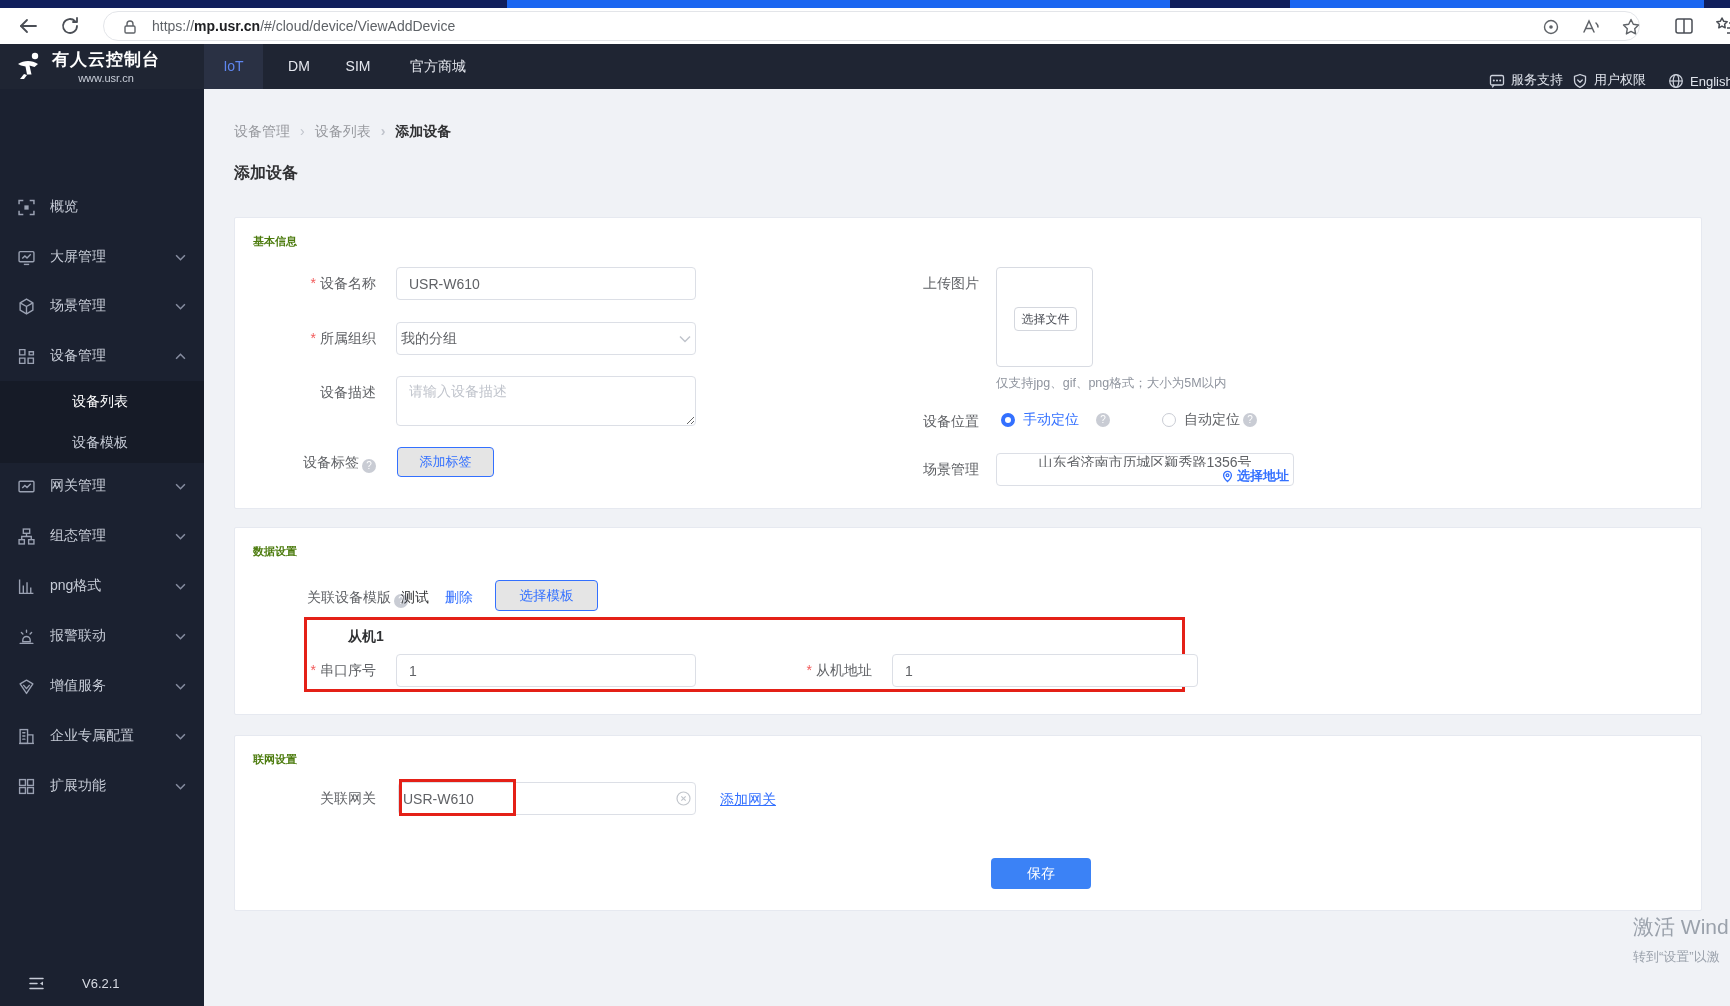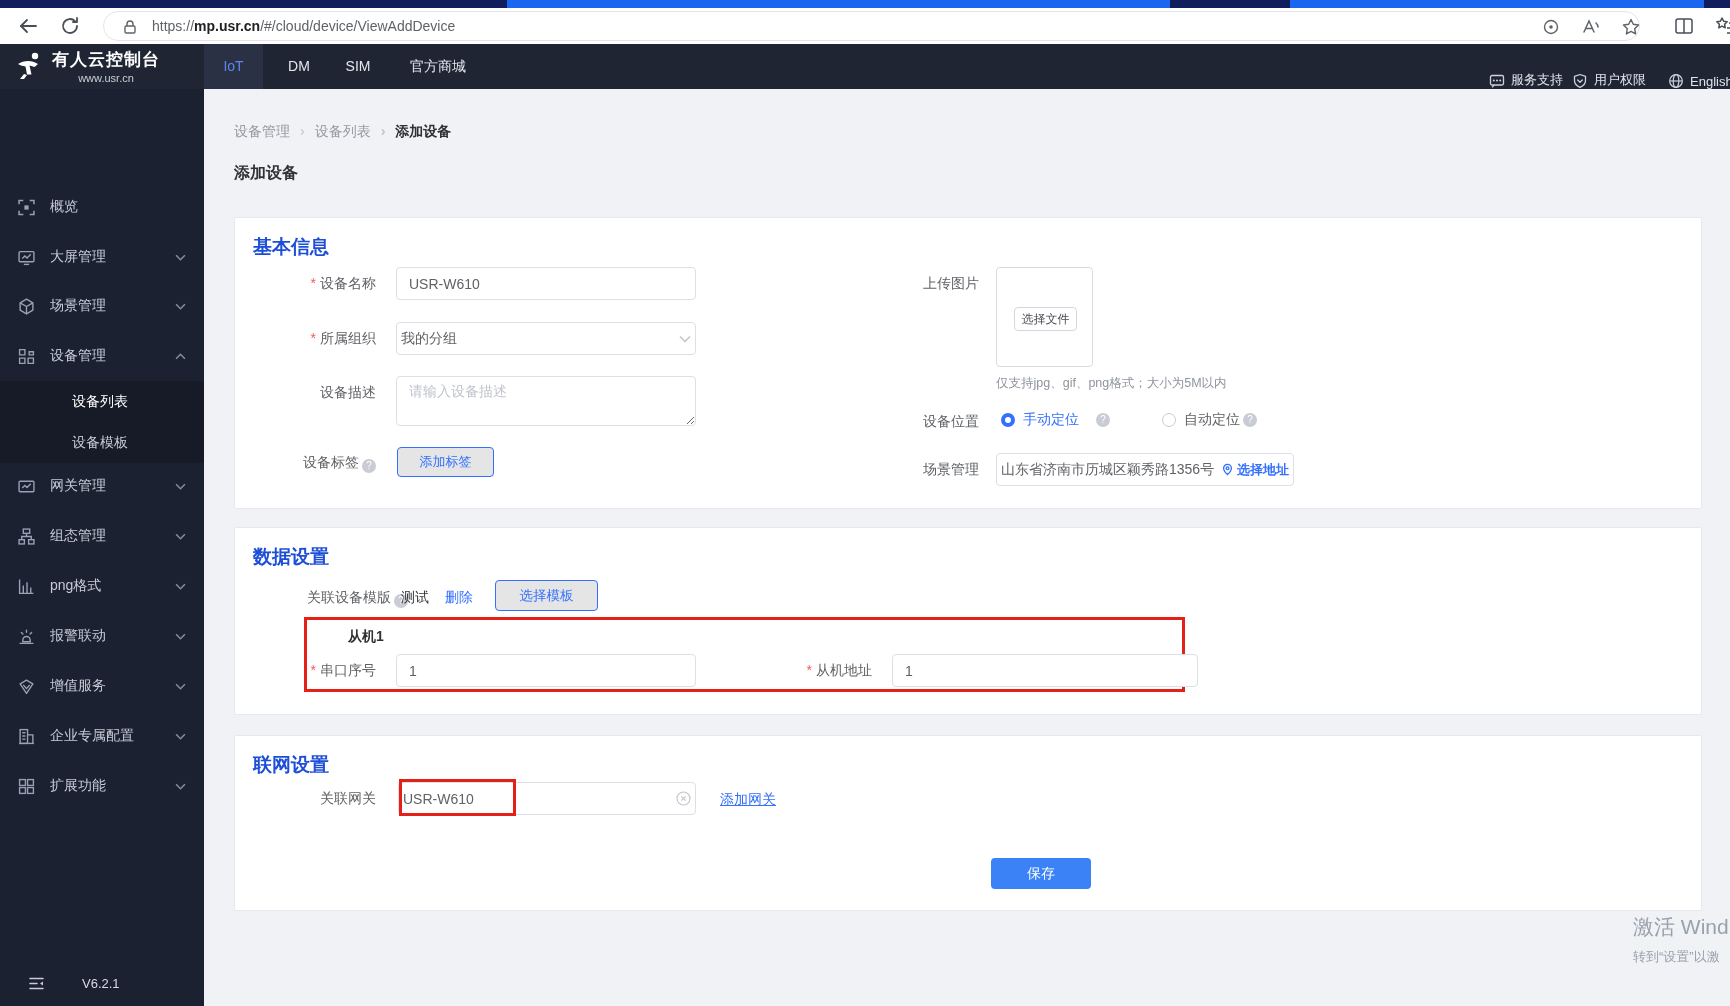--- a/index.html
+++ b/index.html
@@ -78,7 +78,7 @@
   .card1 { top:128px; height:292px; }
   .card2 { top:438px; height:188px; }
   .card3 { top:646px; height:176px; }
-  .sec-title { position:absolute; left:18px; top:16px; font-size:19px; font-weight:bold; color:#1d4ed8; }
+  .sec-title { position:absolute; left:18px; top:16px; font-size:11px; font-weight:bold; color:#4d7c0f; }
 
   .flabel { position:absolute; font-size:14px; color:#606266; text-align:right; white-space:nowrap; }
   .req::before { content:"*"; color:#f25a5a; margin-right:4px; }

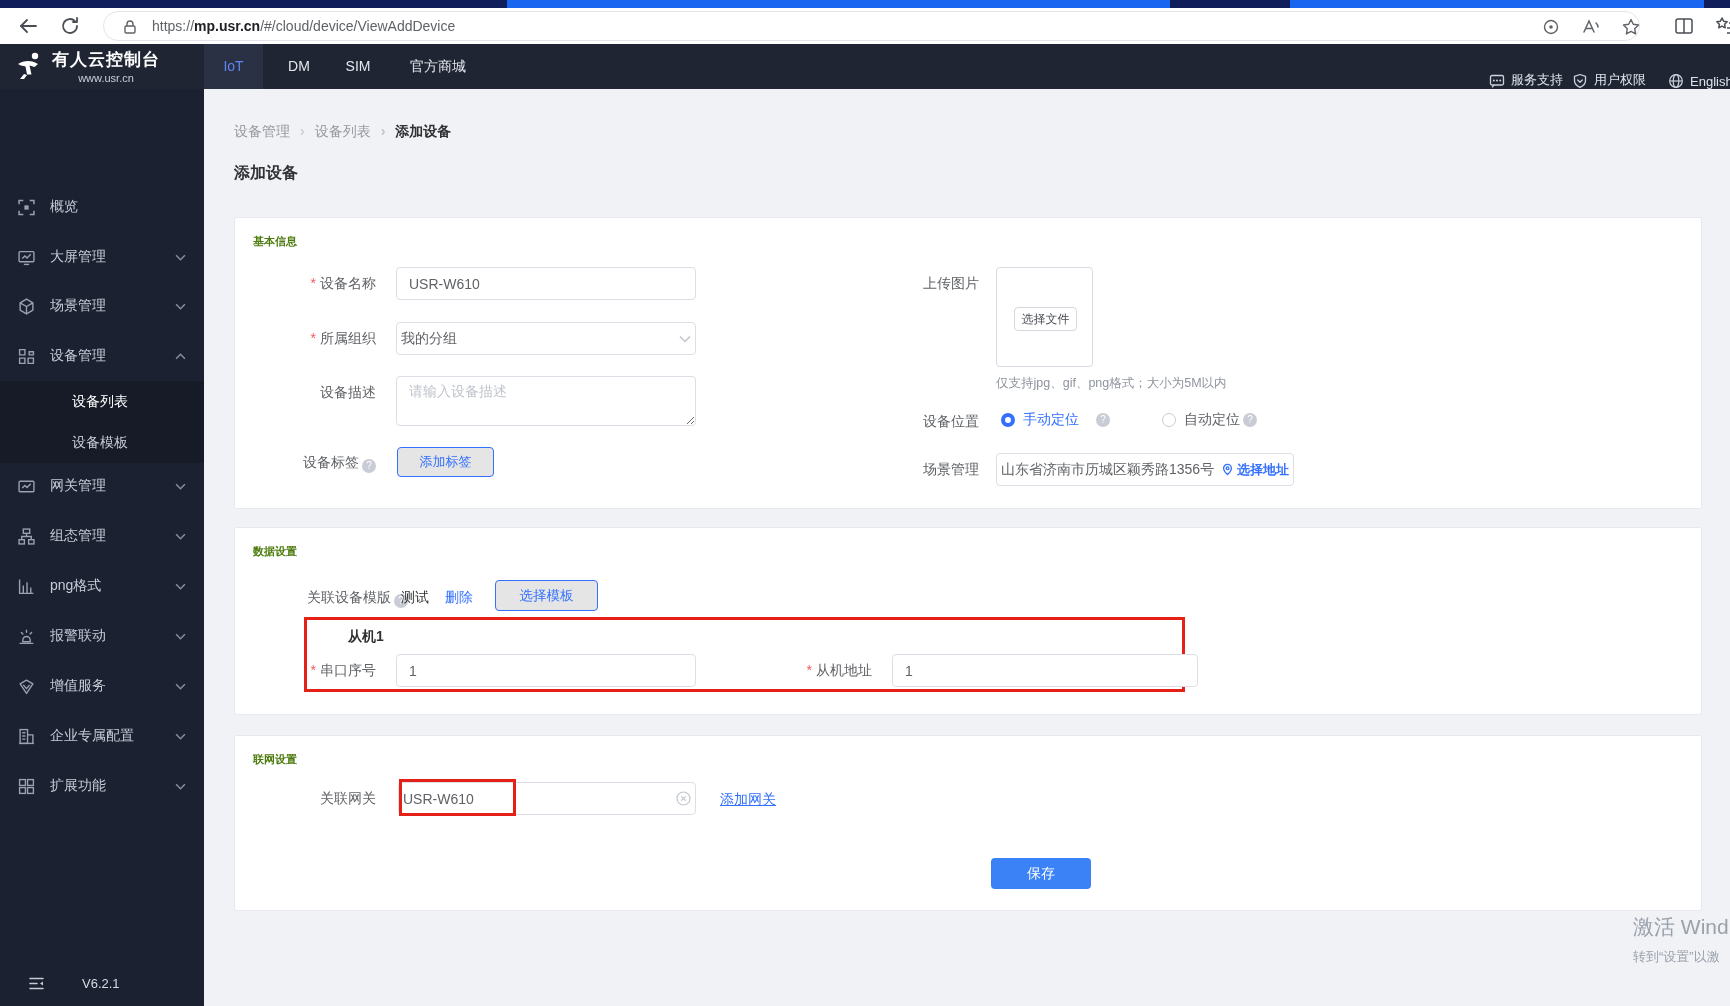--- a/index.html
+++ b/index.html
@@ -132,7 +132,7 @@
   .radio-gap { width:52px; }
 
   .lab-map { left:644px; top:243px; width:100px; }
-  .map-input { left:761px; top:235px; width:298px; }
+  .map-input { left:761px; top:235px; width:298px;flex-direction:column; }
   .map-input .addr { white-space:nowrap; overflow:hidden; }
   .map-pick { display:flex; align-items:center; margin-left:auto; color:#3370ff; font-size:13px;
               font-weight:bold; cursor:pointer; }

